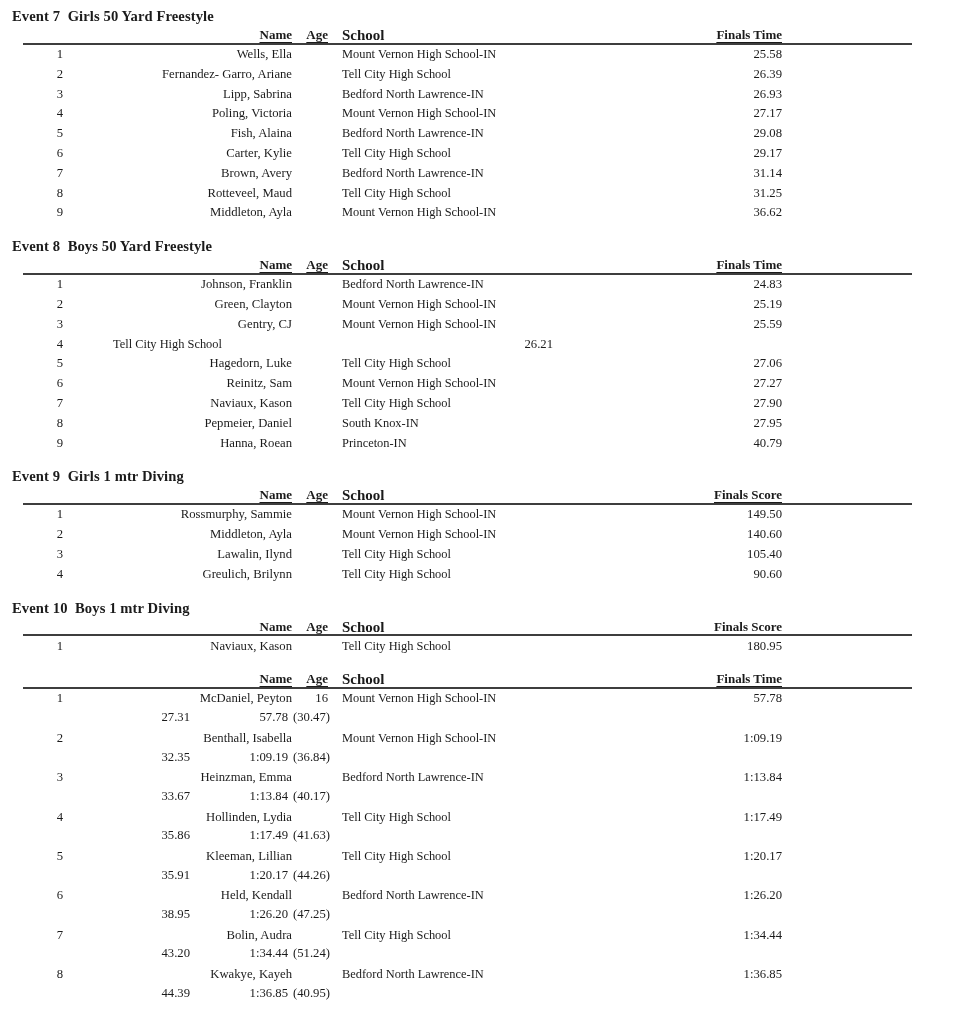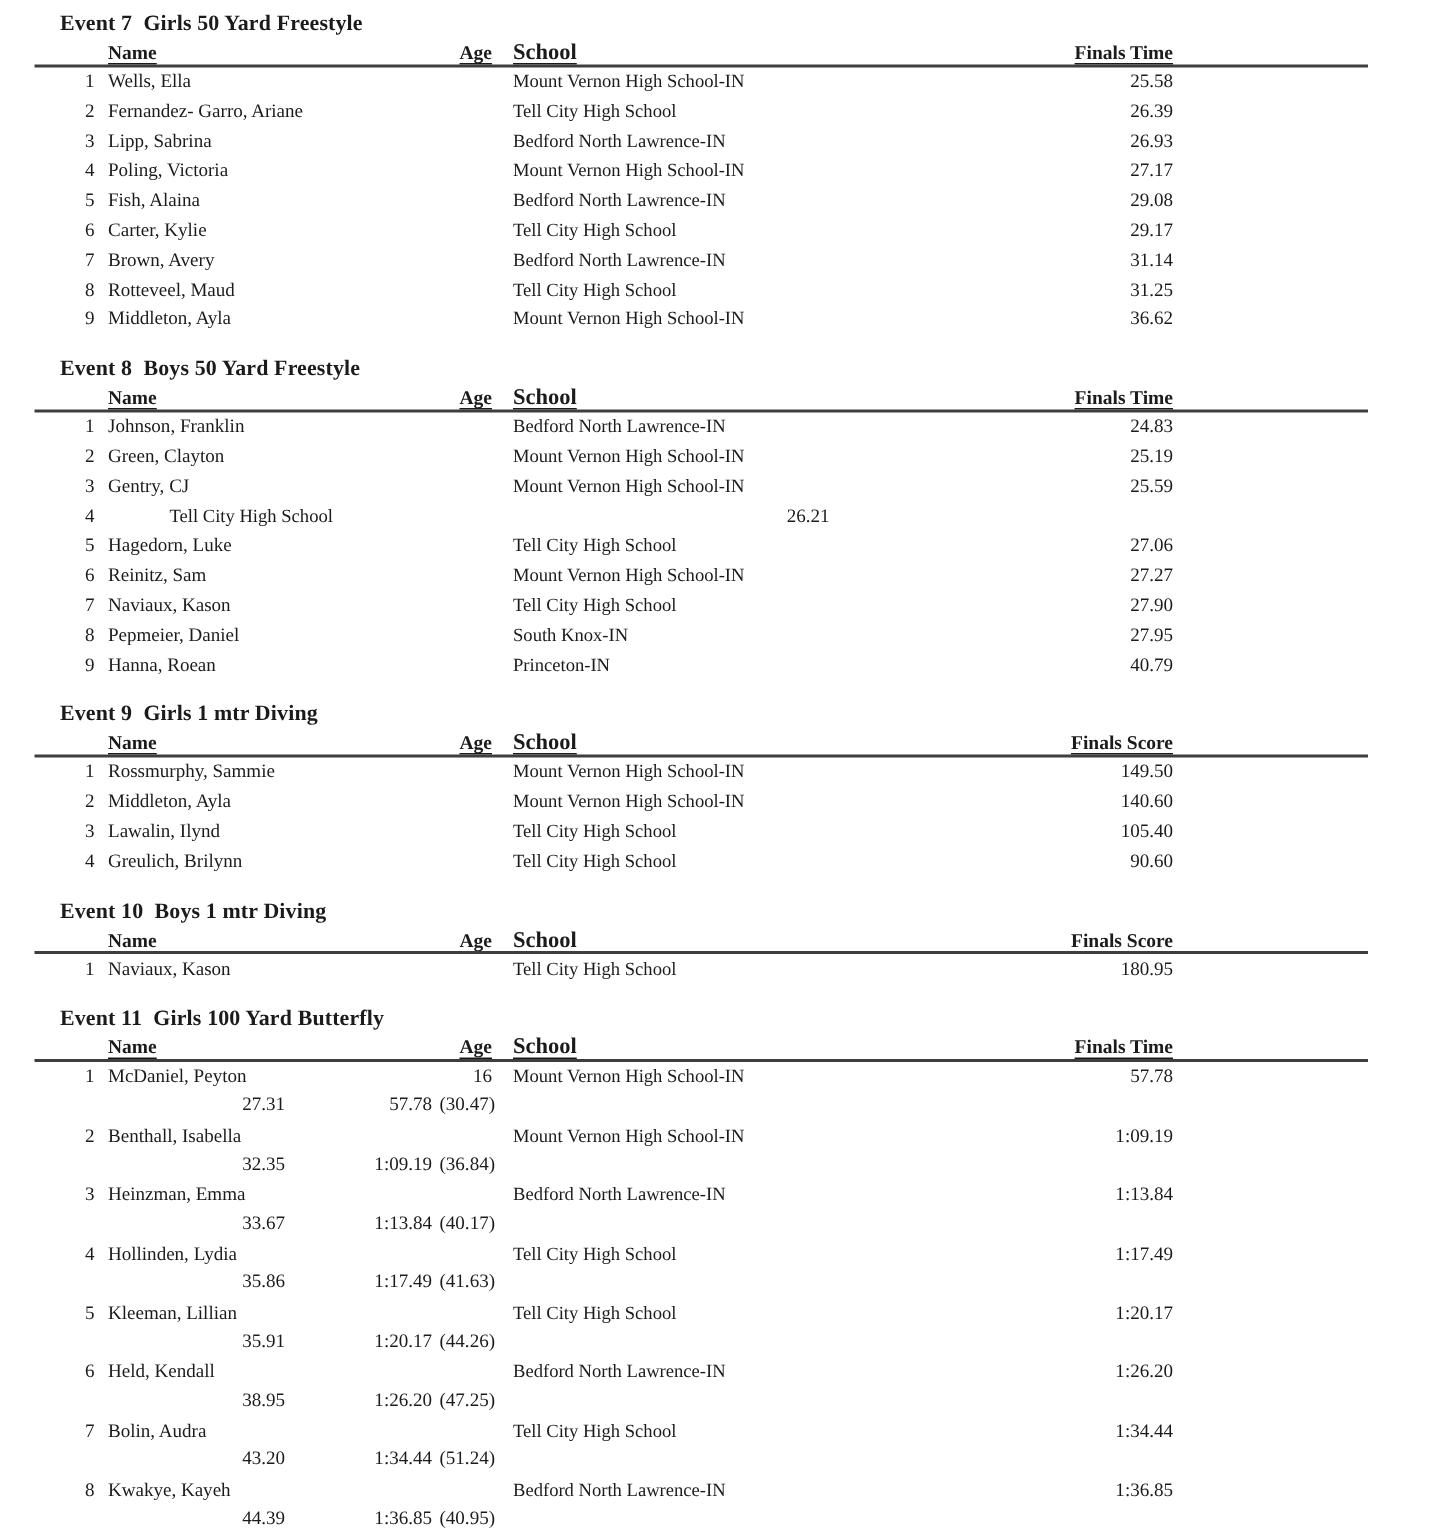--- a/index.html
+++ b/index.html
@@ -16,7 +16,6 @@
     font-size: 14.6px; font-weight: 700;
     line-height: 19px; padding-left: 12px;
     letter-spacing: 0.1px;
-    margin-left: 28px;
   }
   .hdr {
     display: flex; height: 19px; line-height: 18px;

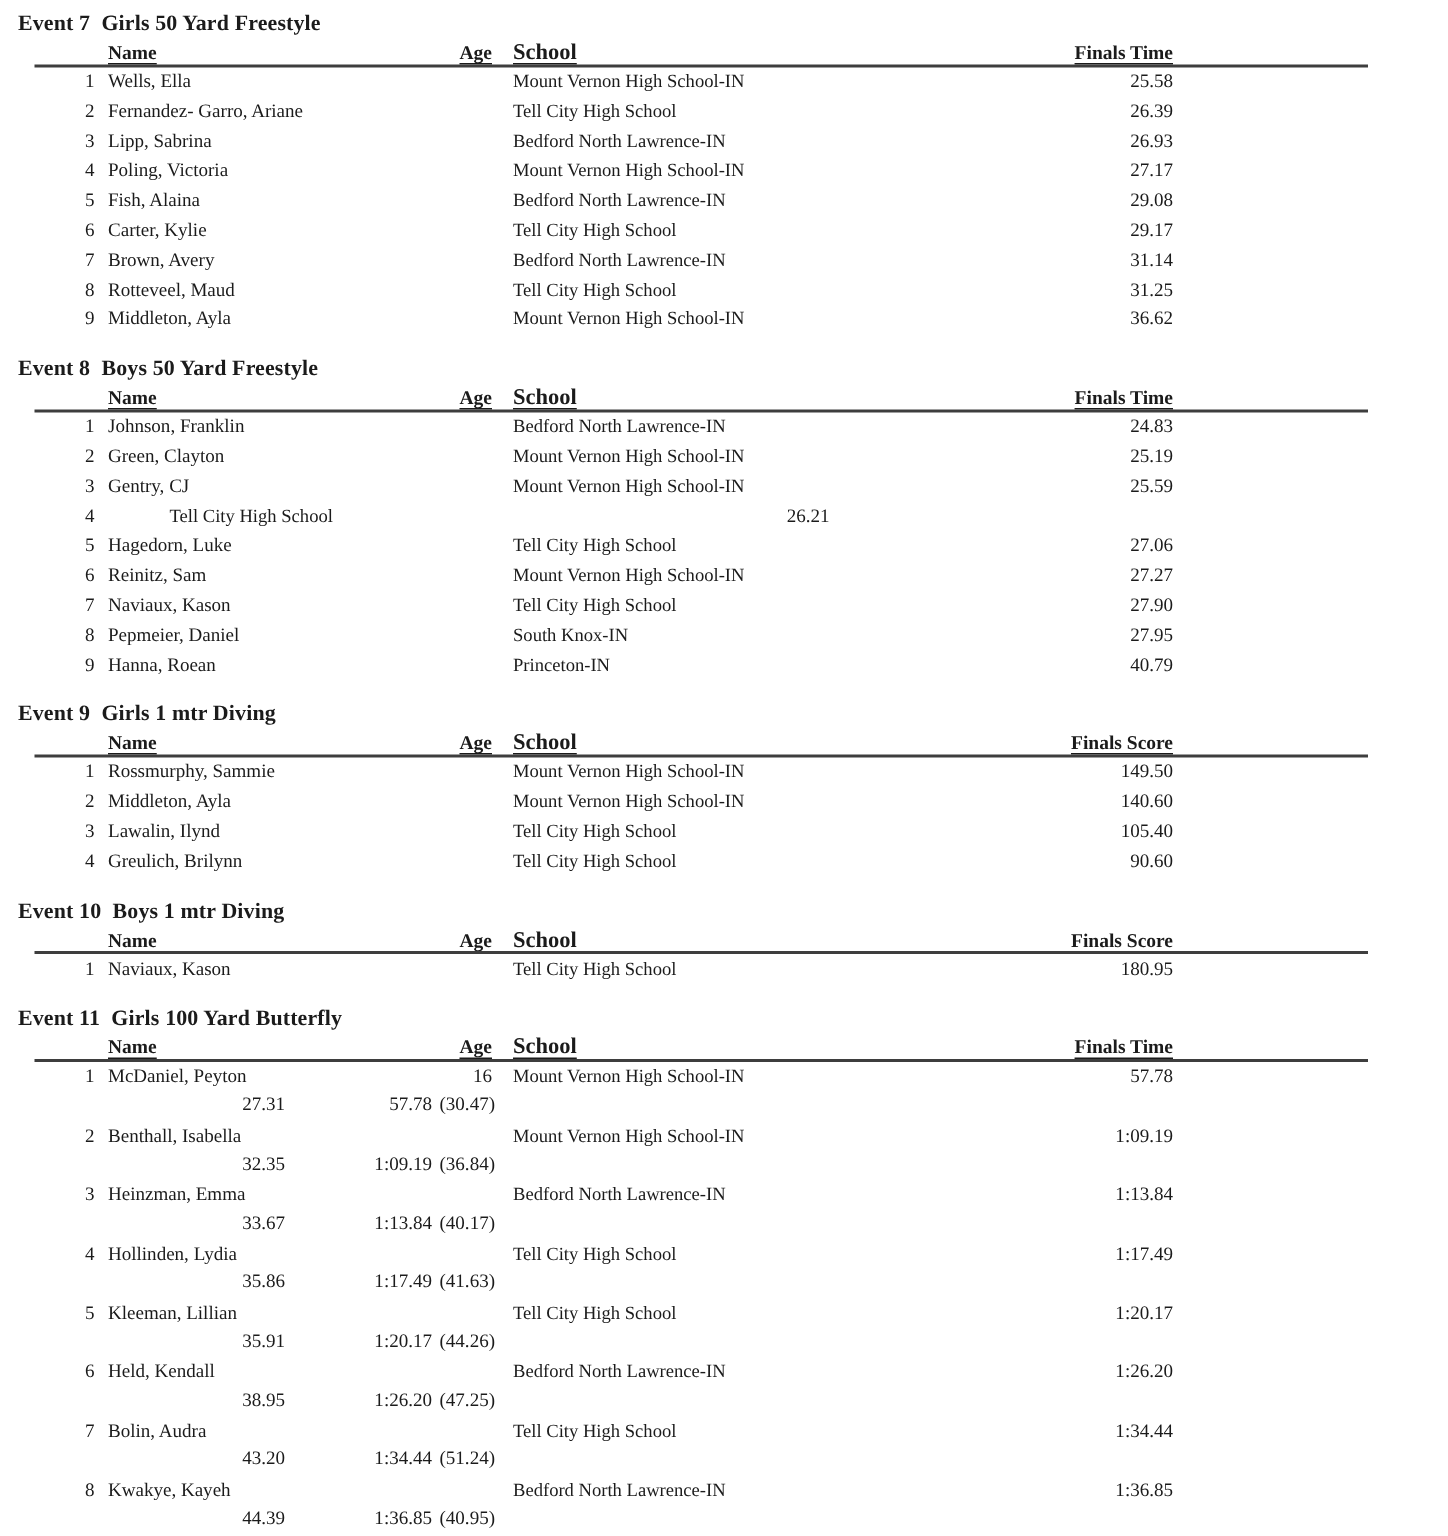--- a/index.html
+++ b/index.html
@@ -31,7 +31,7 @@
   .row { display: flex; height: 19.8px; line-height: 19.8px; font-size: 12.7px; }
   .row.splits { height: 19.6px; line-height: 16.5px; }
   .c-place  { flex: 0 0 63px;  text-align: right; }
-  .c-name   { flex: 0 0 229px; padding-left: 9px; white-space: nowrap; }
+  .c-name   { flex: 0 0 229px; padding-left: 9px; white-space: nowrap; text-align: right; }
   .c-age    { flex: 0 0 36px;  text-align: right; }
   .c-school { flex: 0 0 314px; padding-left: 14px; white-space: nowrap; font-size: 12.4px; }
   .hdr .c-school { font-size: 15px; }

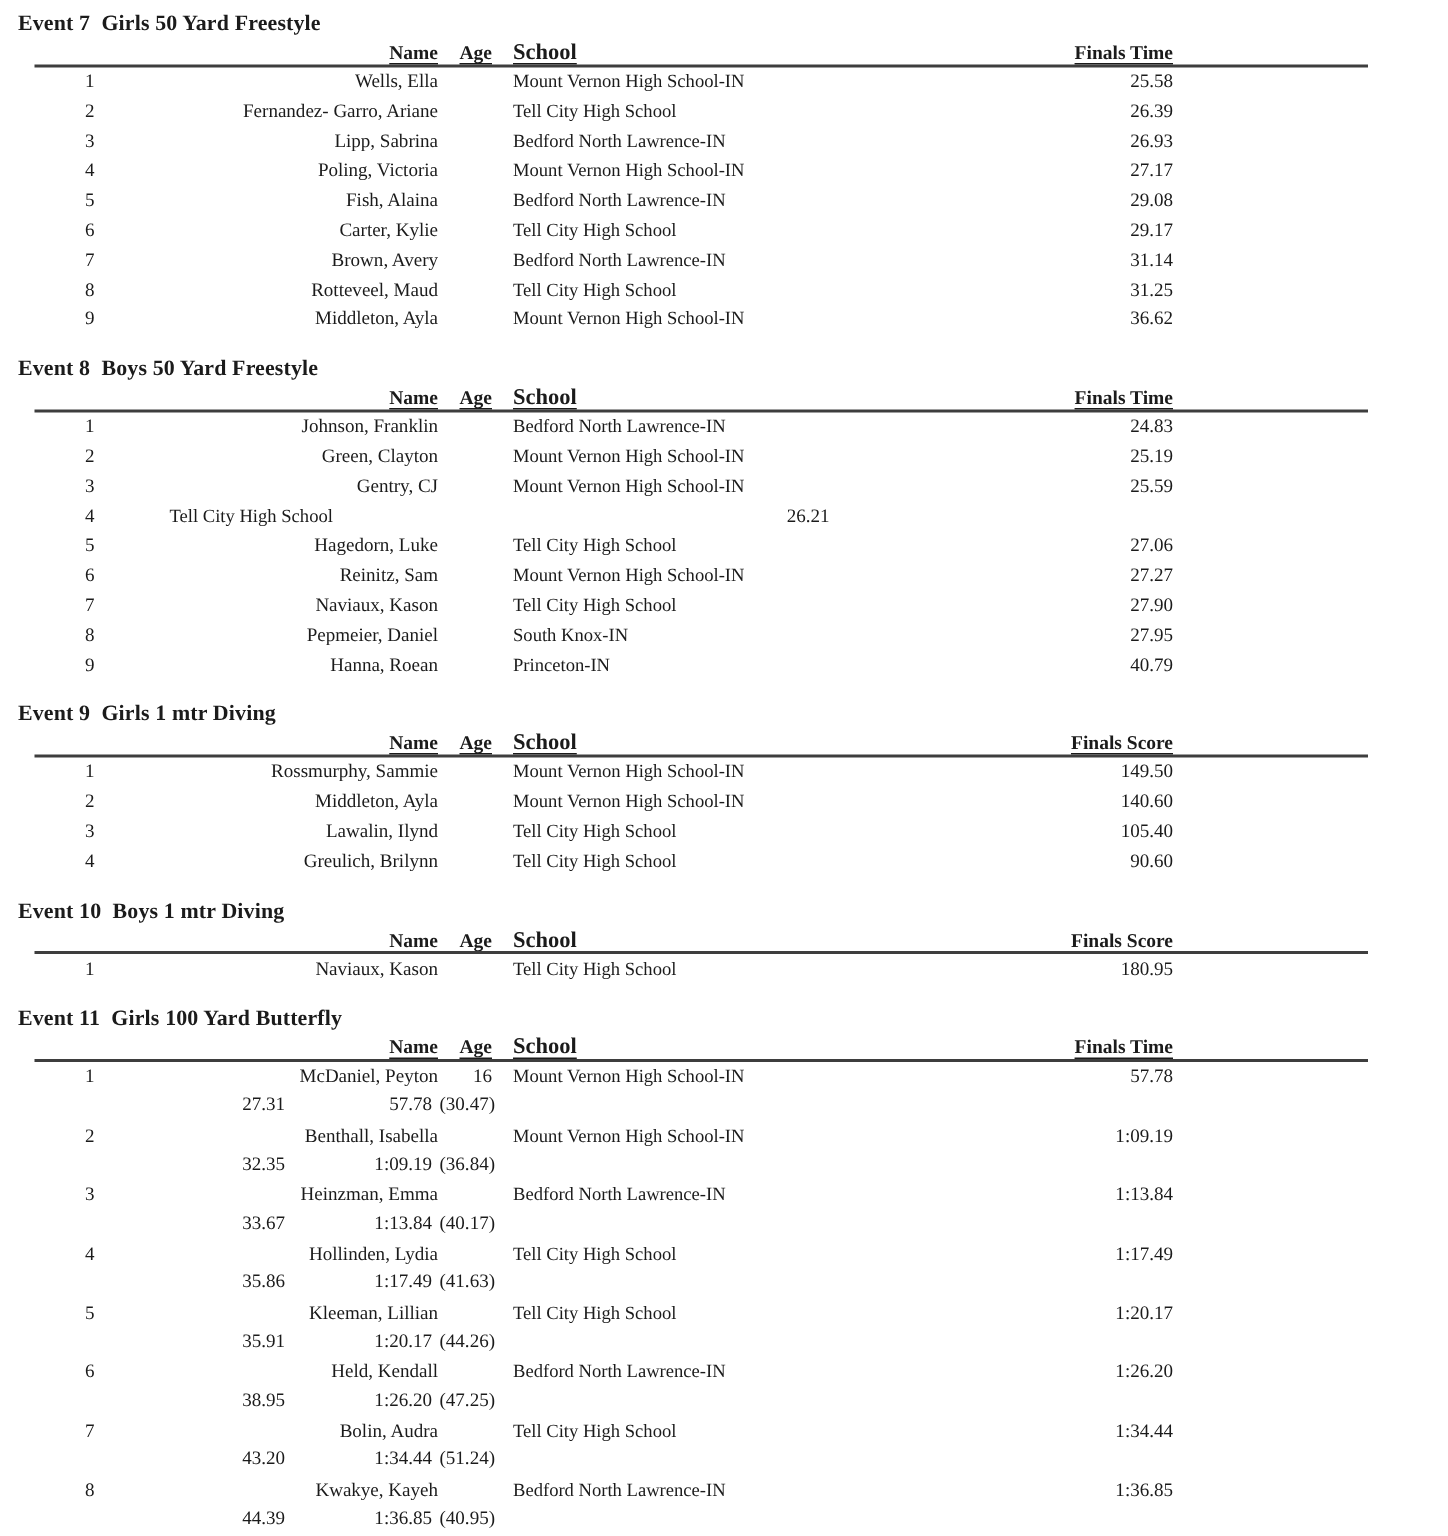--- a/index.html
+++ b/index.html
@@ -250,7 +250,6 @@
   </section>
 
   <section class="event">
-    <h2 class="event-title">Event 11&nbsp; Girls 100 Yard Butterfly</h2>
     <div class="hdr">
       <span class="c-place"></span>
       <span class="c-name u">Name</span>

